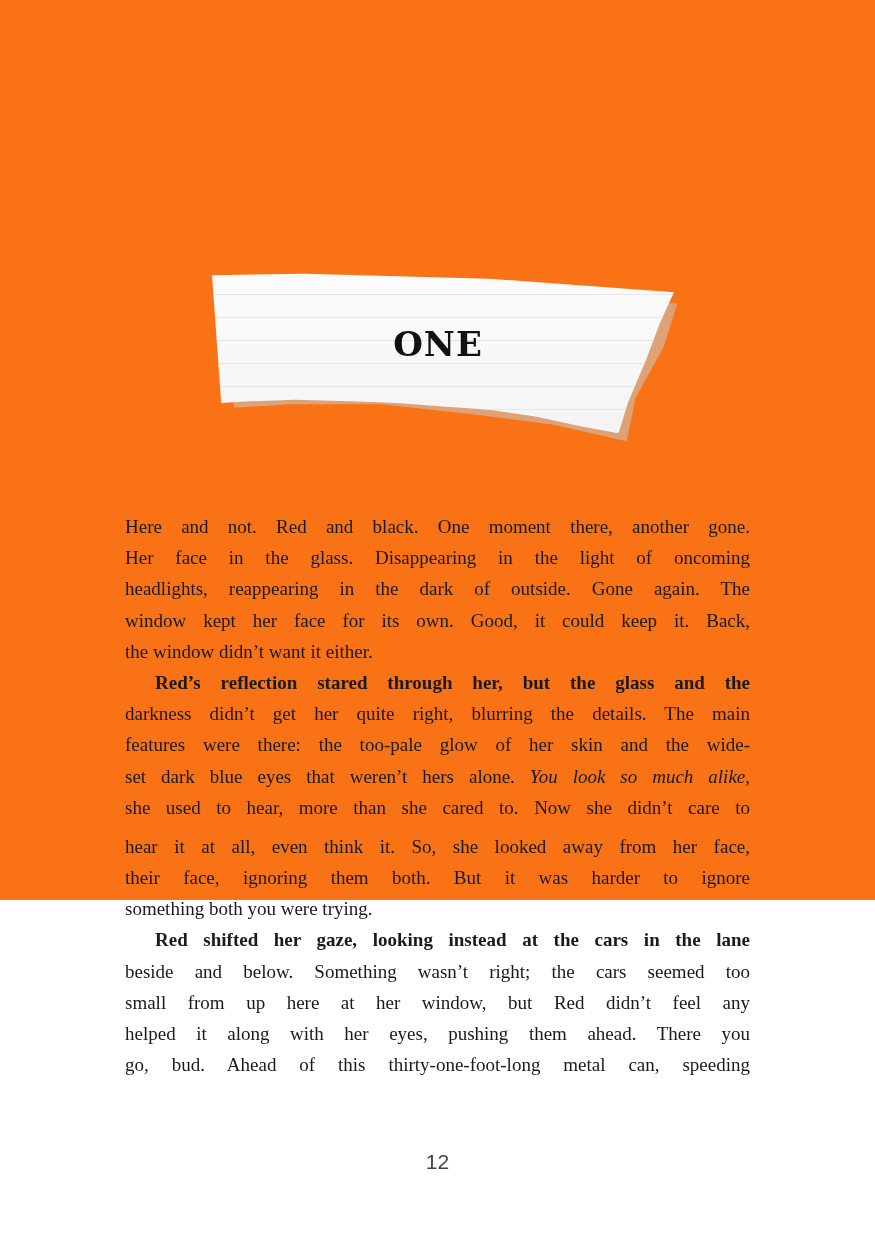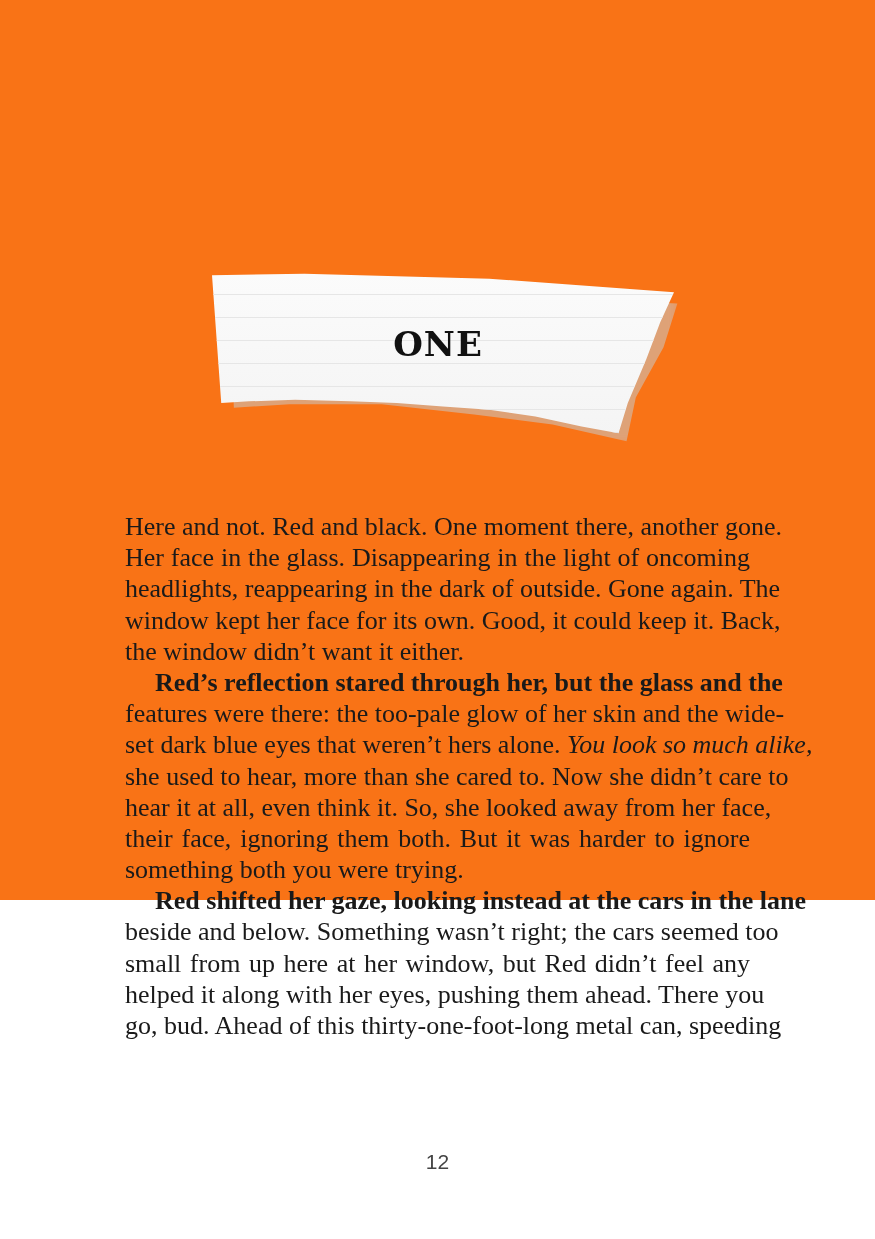--- a/index.html
+++ b/index.html
@@ -29,7 +29,7 @@
   
   .body-text {
     position: absolute; left: 125px; top: 511px; width: 625px;
-    font-family: "Liberation Serif", serif; font-size: 26px; line-height: 31.2px; color: #1a1a1a;
+    font-family: "Liberation Serif", serif; font-size: 19px; line-height: 31.2px; color: #1a1a1a;
   }
   .line { display: block; text-align: justify; text-align-last: justify; white-space: nowrap; height: 31.2px; }
   .line.last { text-align-last: left; }

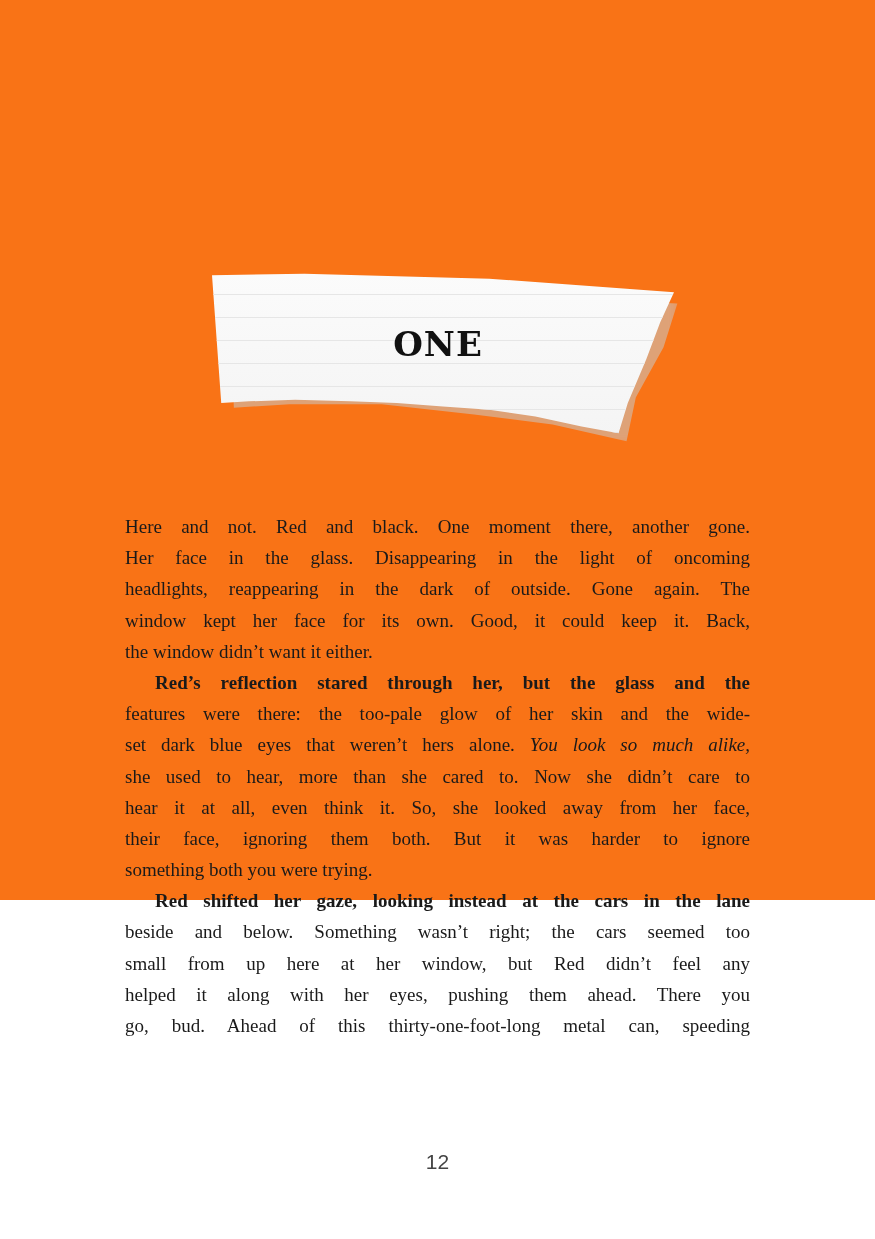--- a/index.html
+++ b/index.html
@@ -64,6 +64,7 @@
 
     <div>
       <span class="line indent" style="word-spacing: 0px;">Red’s reflection stared through her, but the glass and the</span>
+      <span class="line" style="word-spacing: 0px;">darkness didn’t get her quite right, blurring the details. The main</span>
       <span class="line" style="word-spacing: 0px;">features were there: the too-pale glow of her skin and the wide-</span>
       <span class="line" style="word-spacing: 0px;"><span>set dark blue eyes that weren’t hers alone.</span> <span class="it">You look so much alike,</span></span>
       <span class="line" style="word-spacing: 0px;">she used to hear, more than she cared to. Now she didn’t care to</span>

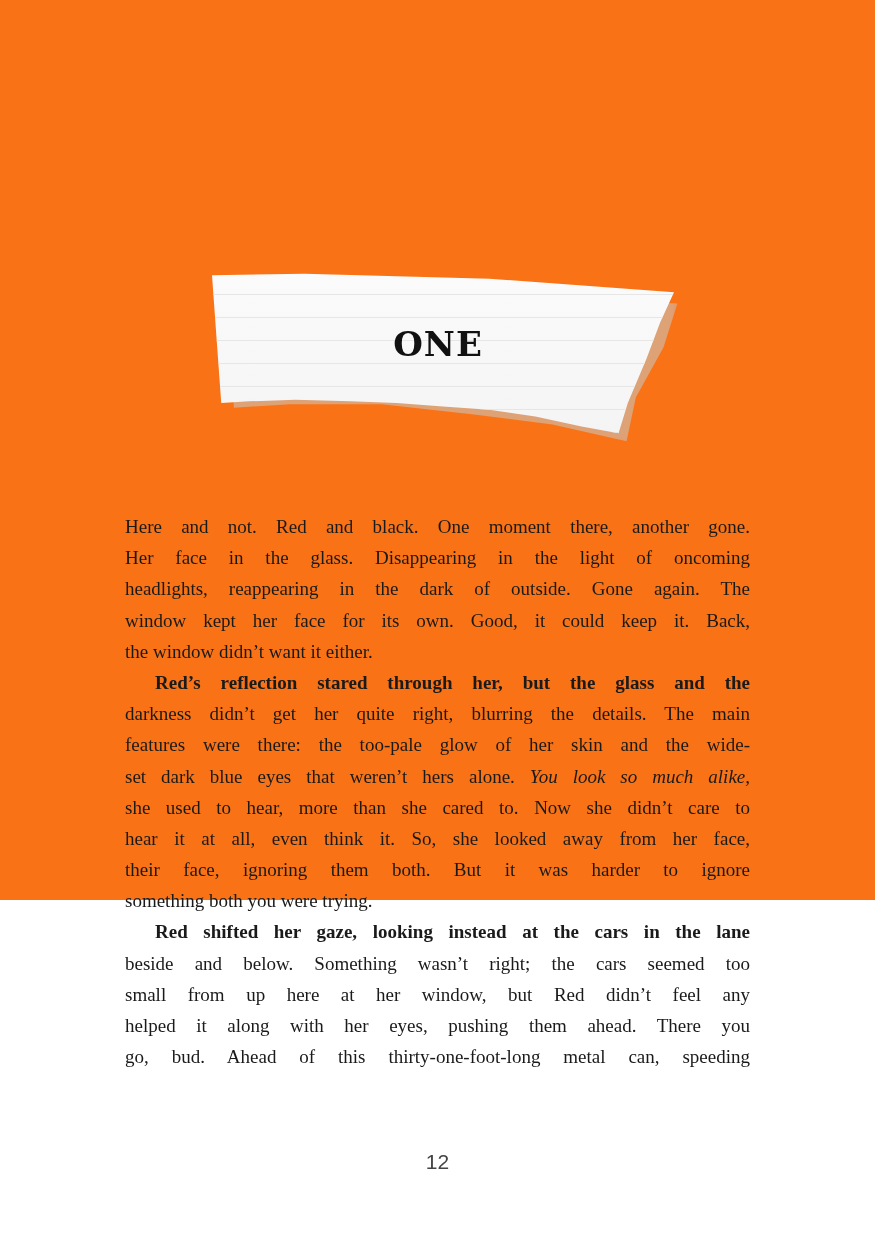--- a/index.html
+++ b/index.html
@@ -68,7 +68,7 @@
       <span class="line" style="word-spacing: 0px;">features were there: the too-pale glow of her skin and the wide-</span>
       <span class="line" style="word-spacing: 0px;"><span>set dark blue eyes that weren’t hers alone.</span> <span class="it">You look so much alike,</span></span>
       <span class="line" style="word-spacing: 0px;">she used to hear, more than she cared to. Now she didn’t care to</span>
-      <span class="line" style="word-spacing: 0px;">hear it at all, even think it. So, she looked away from her face,</span>
+      <span class="line" style="word-spacing: 0px; margin-top: 8px;">hear it at all, even think it. So, she looked away from her face,</span>
       <span class="line" style="word-spacing: 0px;">their face, ignoring them both. But it was harder to ignore</span>
       <span class="line last">something both you were trying.</span>
     </div>

